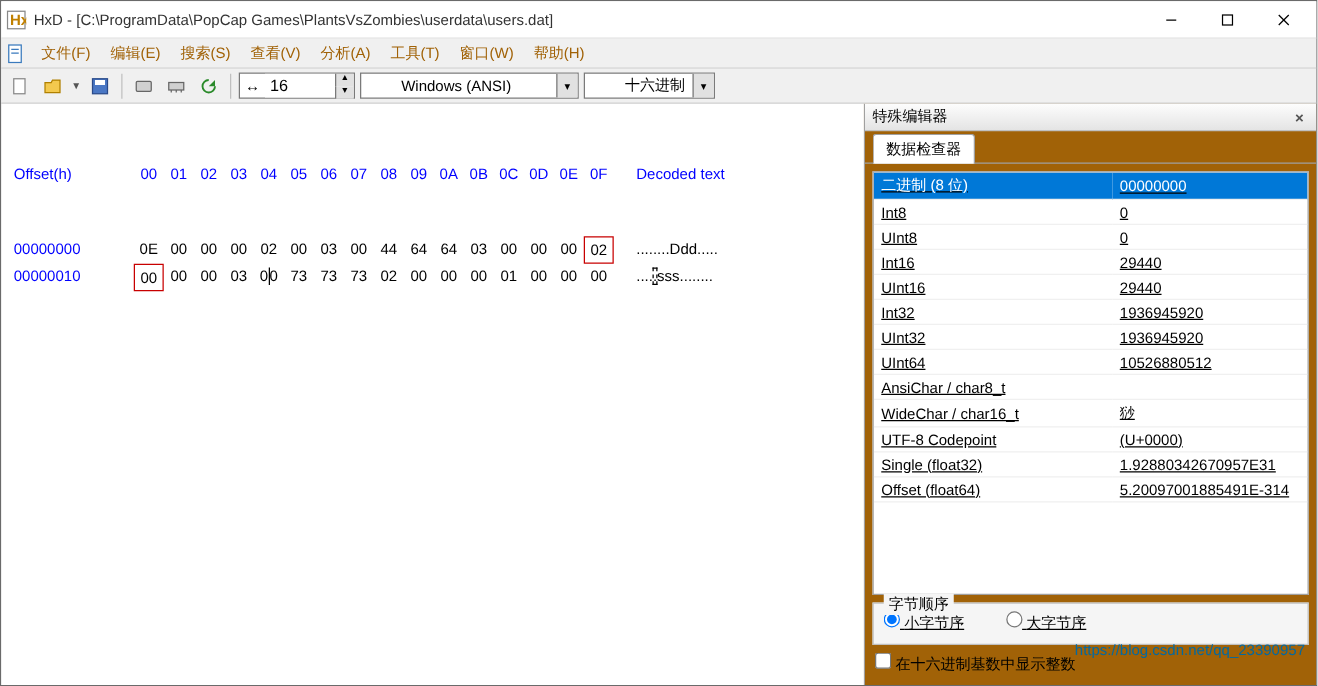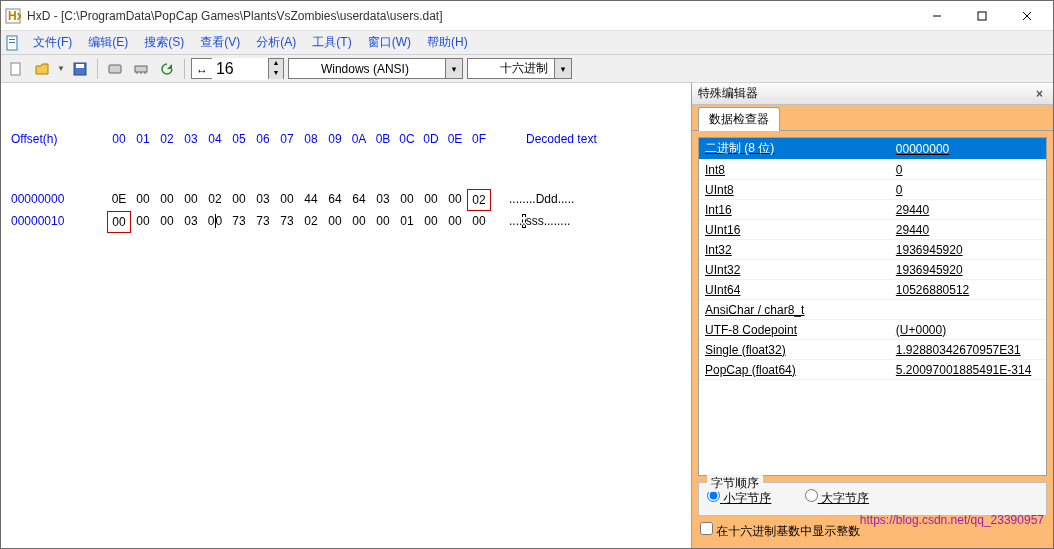--- a/index.html
+++ b/index.html
@@ -12,7 +12,7 @@
 .winbtns .wb { width: 45px; height: 29px; display: flex; align-items: center; justify-content: center; color: #333; cursor: pointer; }
 
 .menubar { height: 24px; display: flex; align-items: center; padding: 0 4px; background: #f0f0f0; border-bottom: 1px solid #d0d0d0; }
-.menubar .mi { padding: 2px 8px; cursor: pointer; color: #1d4ed8; }
+.menubar .mi { padding: 2px 8px; cursor: pointer; color: #a16207; }
 .menubar .lefticon { width:16px; height:16px; margin-right:4px; }
 
 .toolbar { height: 28px; display: flex; align-items: center; padding: 2px 4px; background: #f0f0f0; border-bottom: 1px solid #d0d0d0; gap: 4px; }

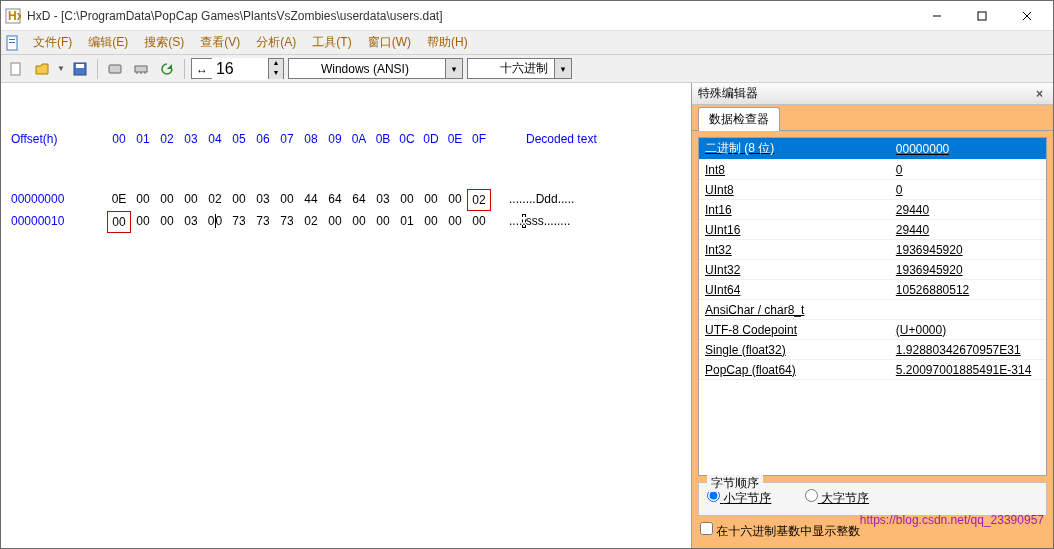--- a/index.html
+++ b/index.html
@@ -19,7 +19,7 @@
 .tbtn { width: 22px; height: 22px; display: flex; align-items: center; justify-content: center; cursor: pointer; border: 1px solid transparent; }
 .tdiv { width: 1px; height: 20px; background: #c0c0c0; margin: 0 2px; }
 .spin { display: flex; align-items: center; border: 1px solid #7a7a7a; background: #fff; height: 21px; }
-.spin input { border: none; width: 56px; padding: 2px 4px; font-size: 16px; outline: none; }
+.spin input { border: none; width: 56px; padding: 2px 4px; font-size: 13px; outline: none; }
 .spin .updn { display: flex; flex-direction: column; }
 .spin .updn div { width: 15px; height: 10px; font-size: 7px; line-height: 7px; text-align: center; background: #e1e1e1; border-left: 1px solid #7a7a7a; cursor: pointer; }
 .combo { display: flex; align-items: center; border: 1px solid #7a7a7a; background: #fff; height: 21px; padding-left: 26px; }

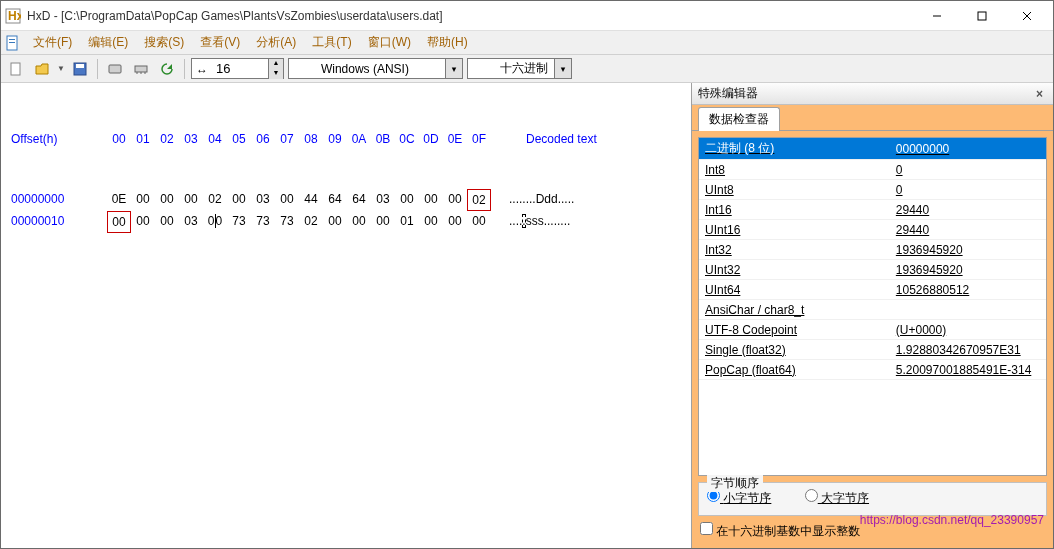--- a/index.html
+++ b/index.html
@@ -51,7 +51,7 @@
 
 .dtxtcol { color: #0000ff; margin-left: 35px; }
 
-.sidepanel { width: 362px; border-left: 1px solid #a0a0a0; display: flex; flex-direction: column; background: #fdba74; }
+.sidepanel { width: 362px; border-left: 1px solid #a0a0a0; display: flex; flex-direction: column; background: #a16207; }
 .sp-title { height: 22px; padding: 3px 6px; background: linear-gradient(#fdfdfd,#e4e4e4); border-bottom: 1px solid #c0c0c0; display: flex; justify-content: space-between; align-items: center; font-weight: normal; }
 .sp-title .x { cursor: pointer; font-weight: bold; color: #555; padding: 0 4px; }
 .sp-tabs { height: 26px; display: flex; align-items: flex-end; padding: 4px 6px 0 6px; border-bottom: 1px solid #a0a0a0; }

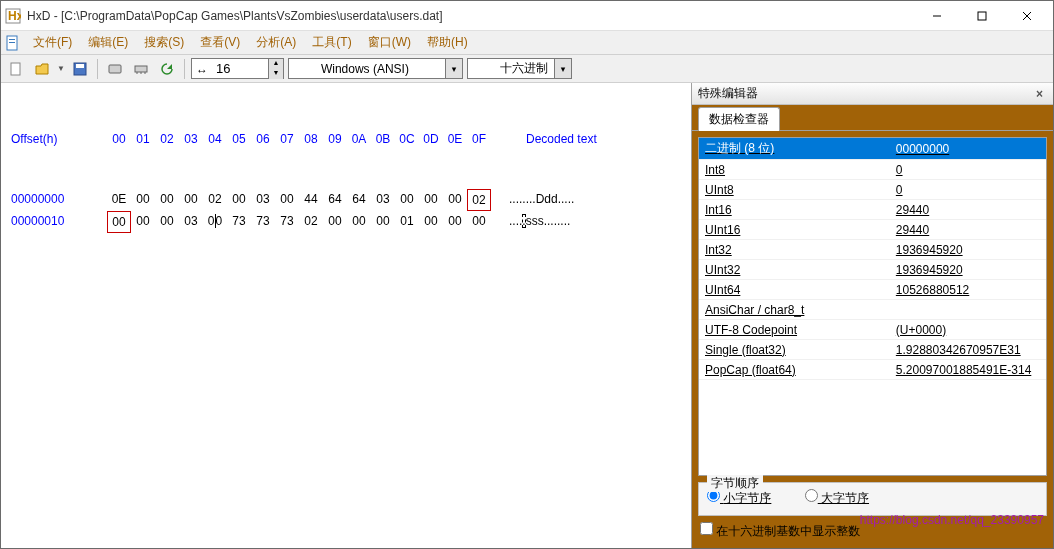--- a/index.html
+++ b/index.html
@@ -49,7 +49,7 @@
 .dashedbox { outline: 1px dashed #000; outline-offset: -1px; }
 .hexrow .bytegroup { display: flex; }
 
-.dtxtcol { color: #0000ff; margin-left: 35px; }
+.dtxtcol { color: #0000ff; margin-left: 18px; }
 
 .sidepanel { width: 362px; border-left: 1px solid #a0a0a0; display: flex; flex-direction: column; background: #a16207; }
 .sp-title { height: 22px; padding: 3px 6px; background: linear-gradient(#fdfdfd,#e4e4e4); border-bottom: 1px solid #c0c0c0; display: flex; justify-content: space-between; align-items: center; font-weight: normal; }

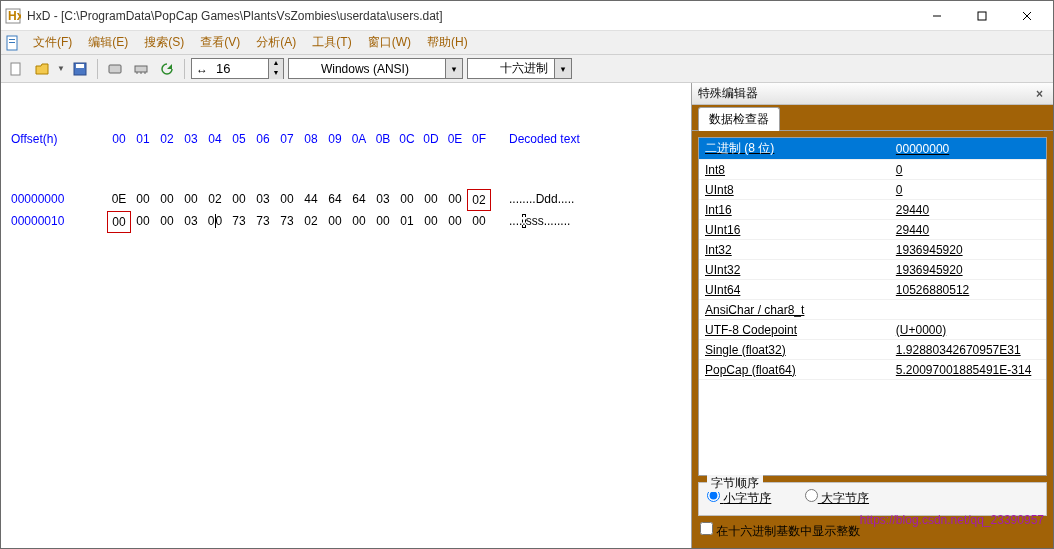--- a/index.html
+++ b/index.html
@@ -246,6 +246,10 @@
                 <td></td>
               </tr>
               <tr>
+                <td>WideChar / char16_t</td>
+                <td>猀</td>
+              </tr>
+              <tr>
                 <td>UTF-8 Codepoint</td>
                 <td>   (U+0000)</td>
               </tr>

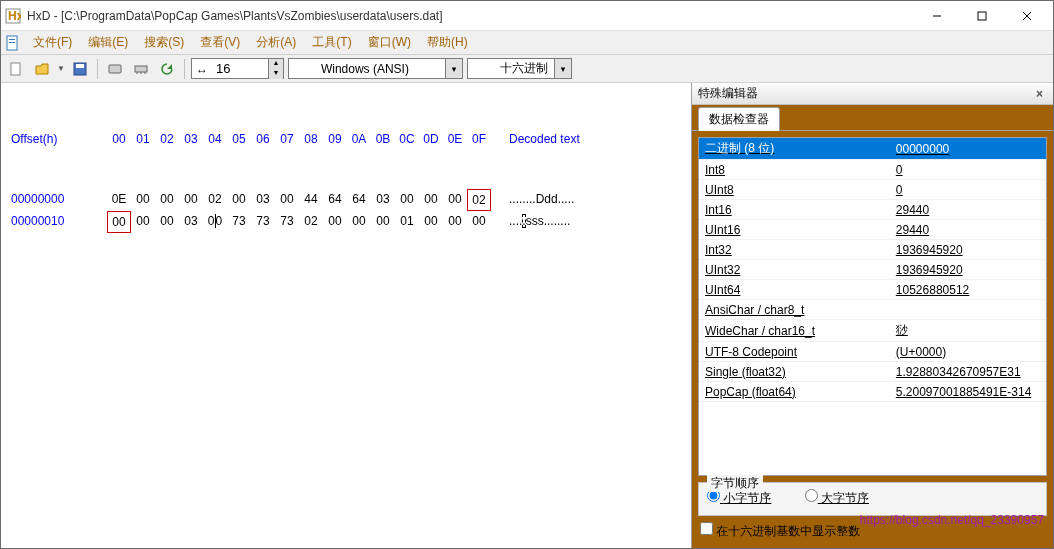--- a/index.html
+++ b/index.html
@@ -258,7 +258,7 @@
                 <td>1.92880342670957E31</td>
               </tr>
               <tr>
-                <td>PopCap (float64)</td>
+                <td>Offset (float64)</td>
                 <td>5.20097001885491E-314</td>
               </tr>
             </tbody>

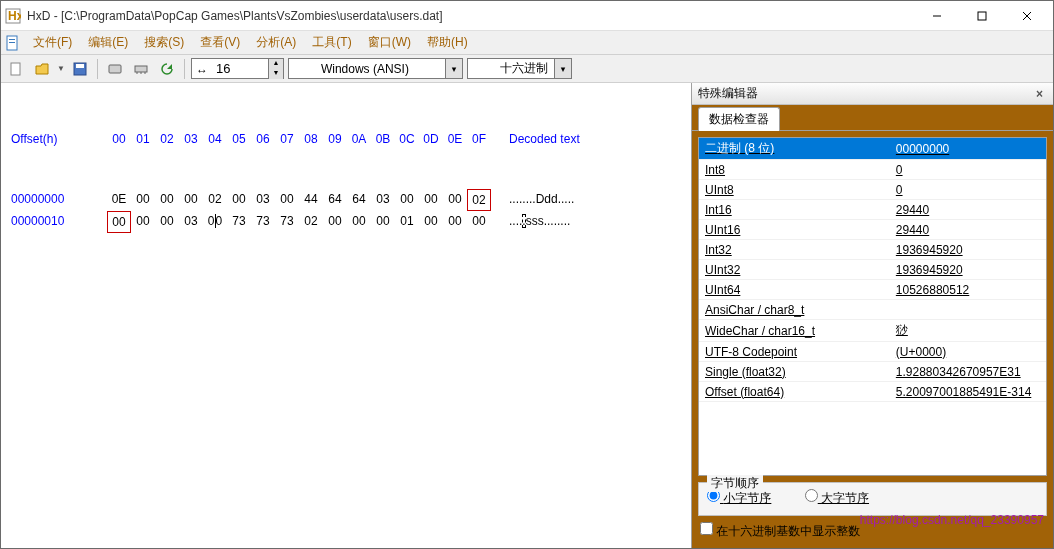--- a/index.html
+++ b/index.html
@@ -73,7 +73,7 @@
 .statusbar { height: 22px; background: #f0f0f0; border-top: 1px solid #a0a0a0; display: flex; align-items: center; font-size: 12px; }
 .statusbar .sc { padding: 2px 8px; border-right: 1px solid #c0c0c0; height: 100%; display: flex; align-items: center; }
 .statusbar .sc.grow { flex: 1; }
-.watermark { position: absolute; right: 10px; bottom: 22px; color: #a21caf; font-size: 12px; pointer-events: none; }
+.watermark { position: absolute; right: 10px; bottom: 22px; color: #0369a1; font-size: 12px; pointer-events: none; }
 
 svg { display: block; }
 </style>

